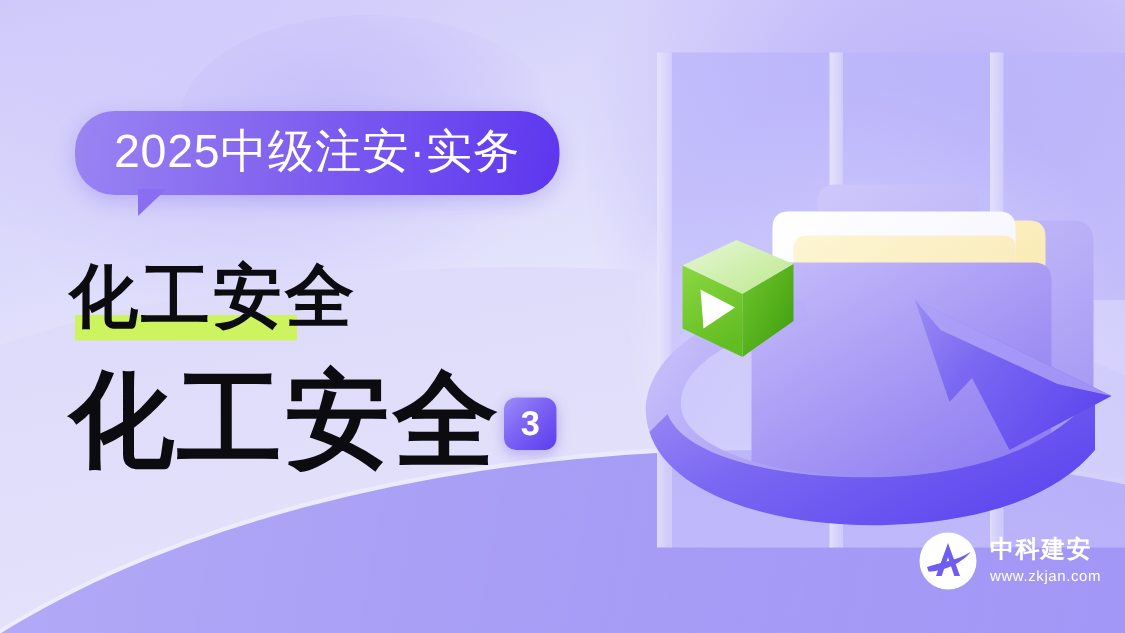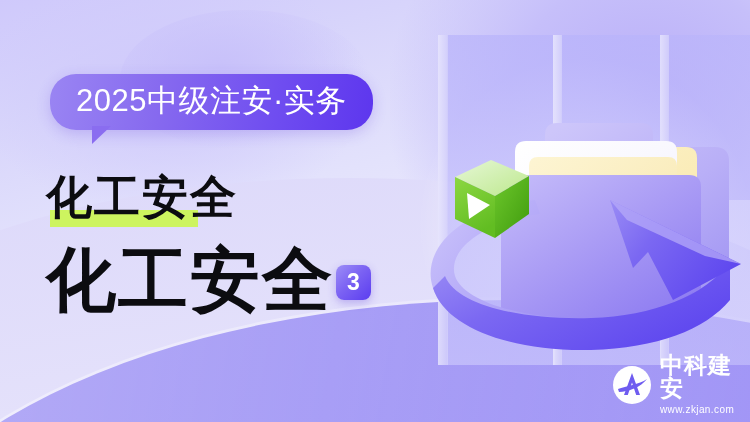--- a/index.html
+++ b/index.html
@@ -110,7 +110,7 @@
   .logo-mark{width:40px;height:40px;flex:0 0 40px;}
   .logo-txt{display:flex;flex-direction:column;line-height:1;}
   .logo-name{
-    color:#ffffff;font-size:23px;font-weight:700;letter-spacing:1px;
+    color:#ffffff;font-size:16px;font-weight:700;letter-spacing:1px;
     font-family:Liberation Serif, serif;
   }
   .logo-url{

